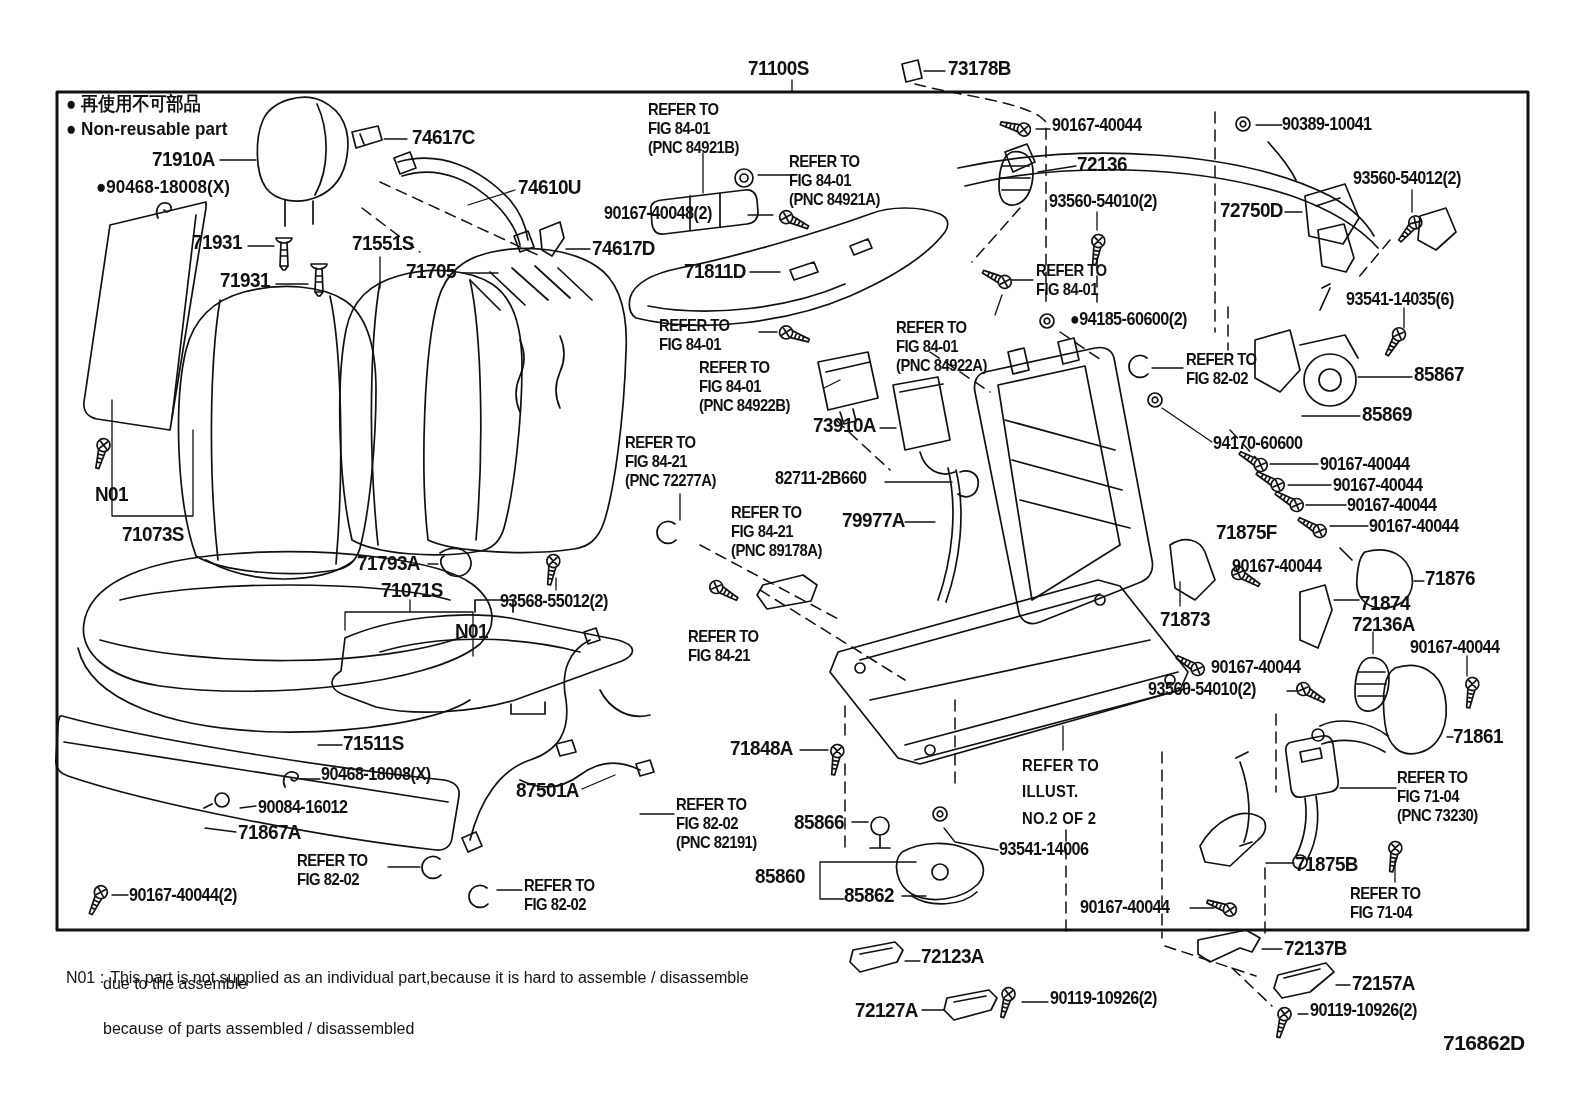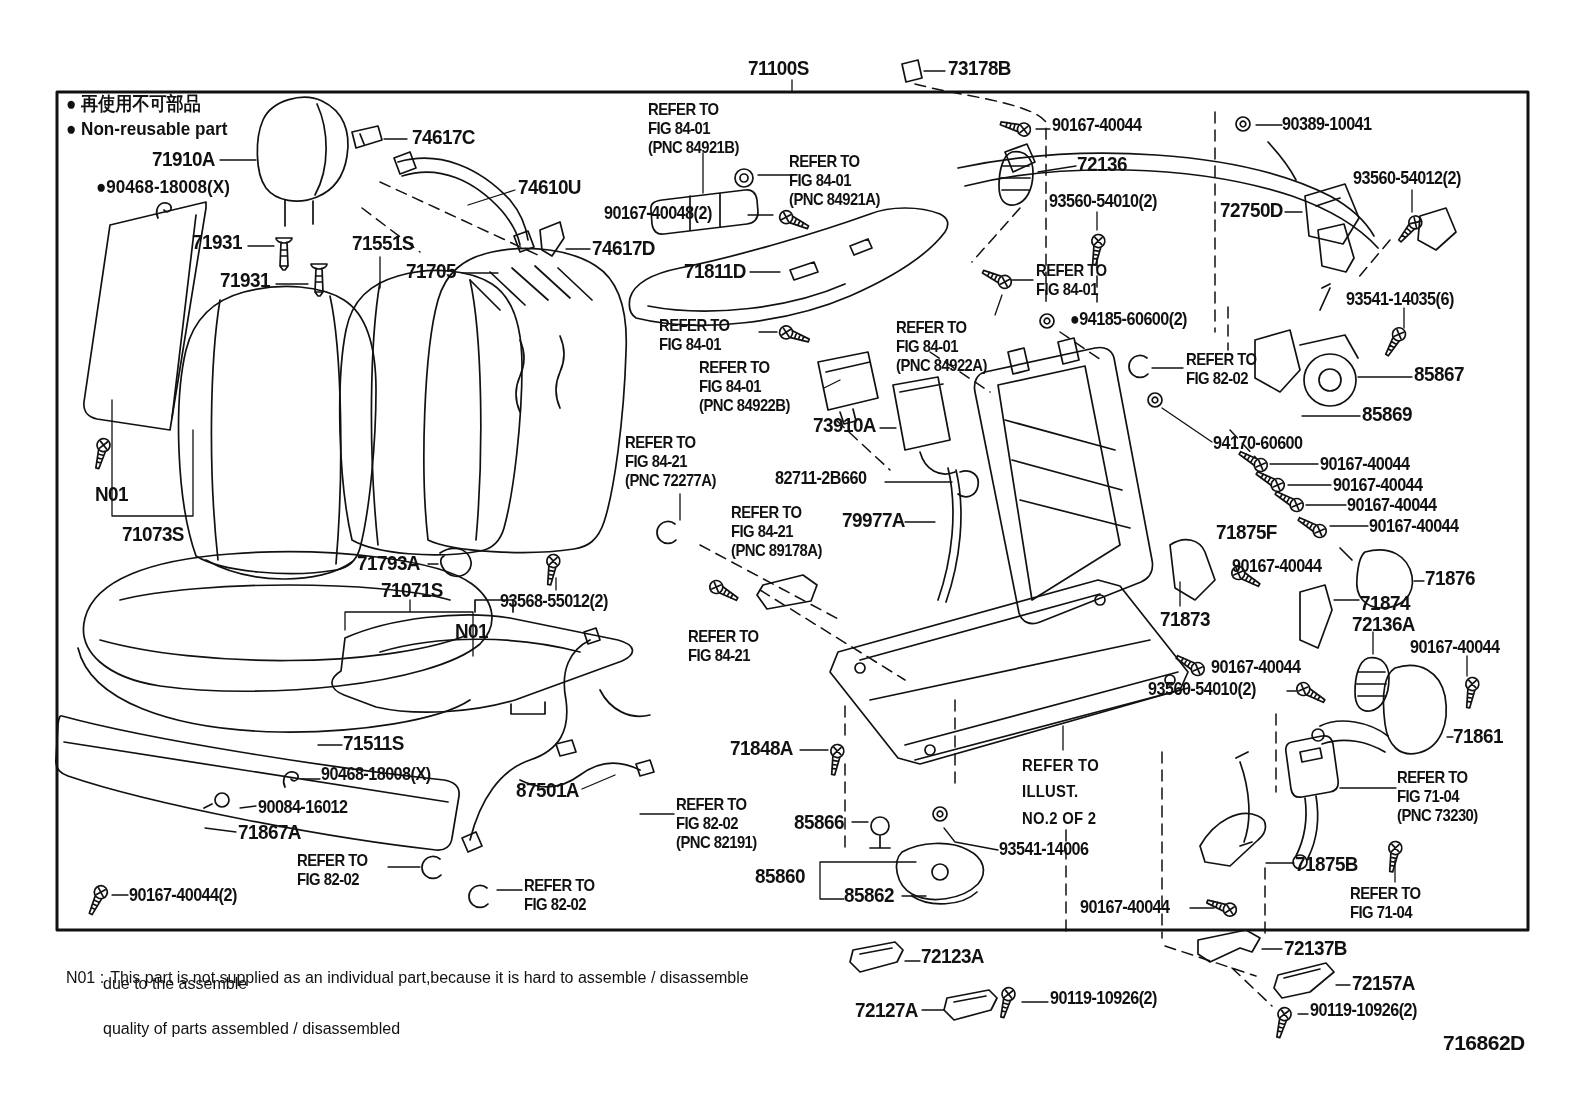--- a/index.html
+++ b/index.html
@@ -389,7 +389,7 @@
   <span class="code">N01 :</span><span>This part is not supplied as an individual part,because it is hard to assemble / disassemble</span>
 </div>
 <div class="note" style="left:103px;top:975px">due to the assemble</div>
-<div class="note" style="left:103px;top:1020px">quality of parts assembled / disassembled</div>
+<div class="note" style="left:103px;top:1020px">because of parts assembled / disassembled</div>
 
 </div>
 

